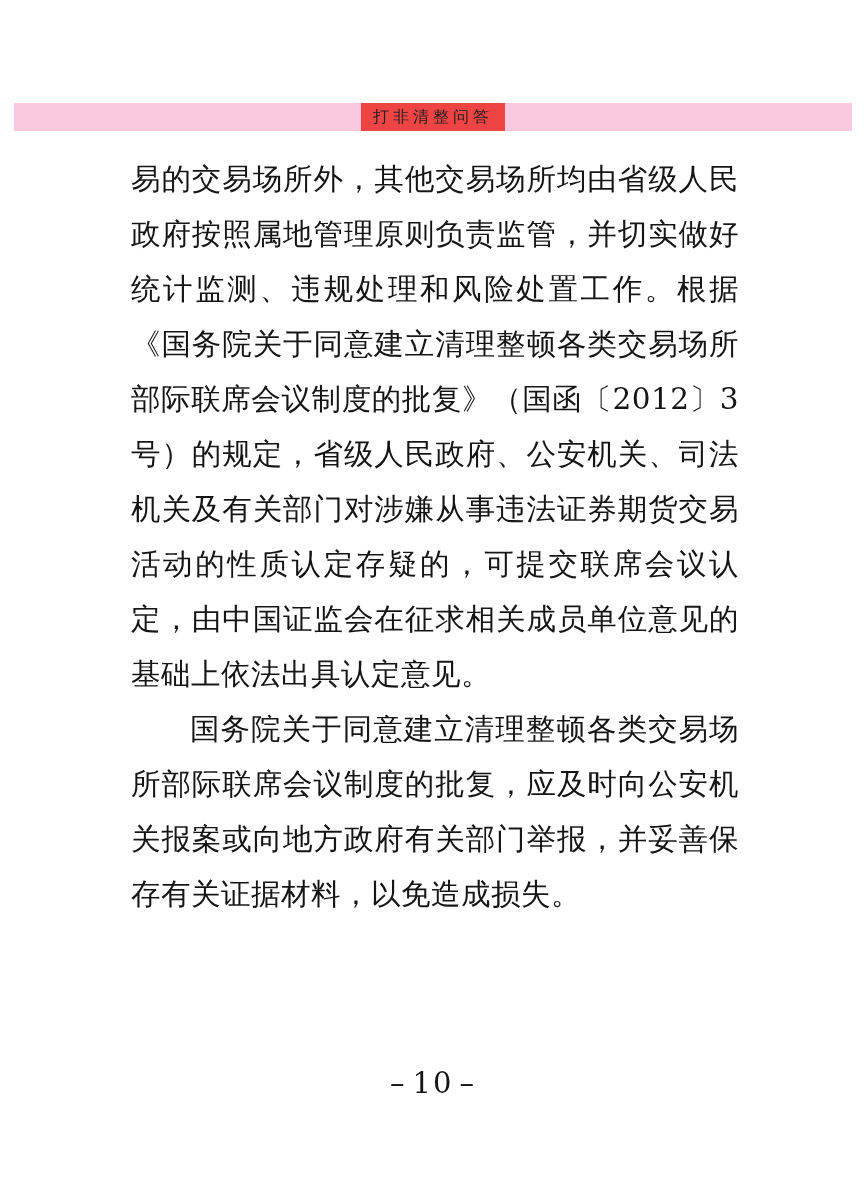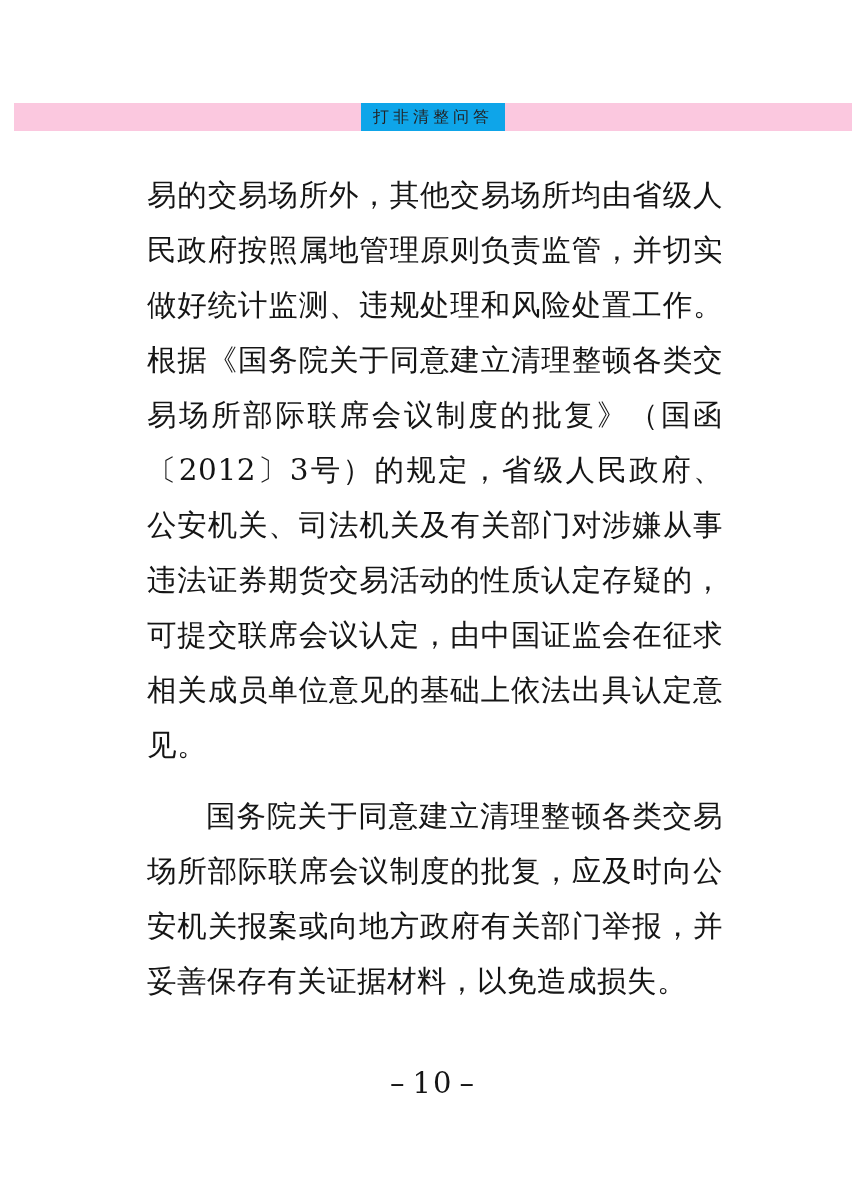--- a/index.html
+++ b/index.html
@@ -46,7 +46,7 @@
     align-items: center;
     justify-content: center;
     padding: 0 12px;
-    background: #0ea5e9;
+    background: #ef4444;
     font-family: "DejaVu Serif", "Liberation Serif", serif;
     font-size: 16px;
     letter-spacing: 4px;

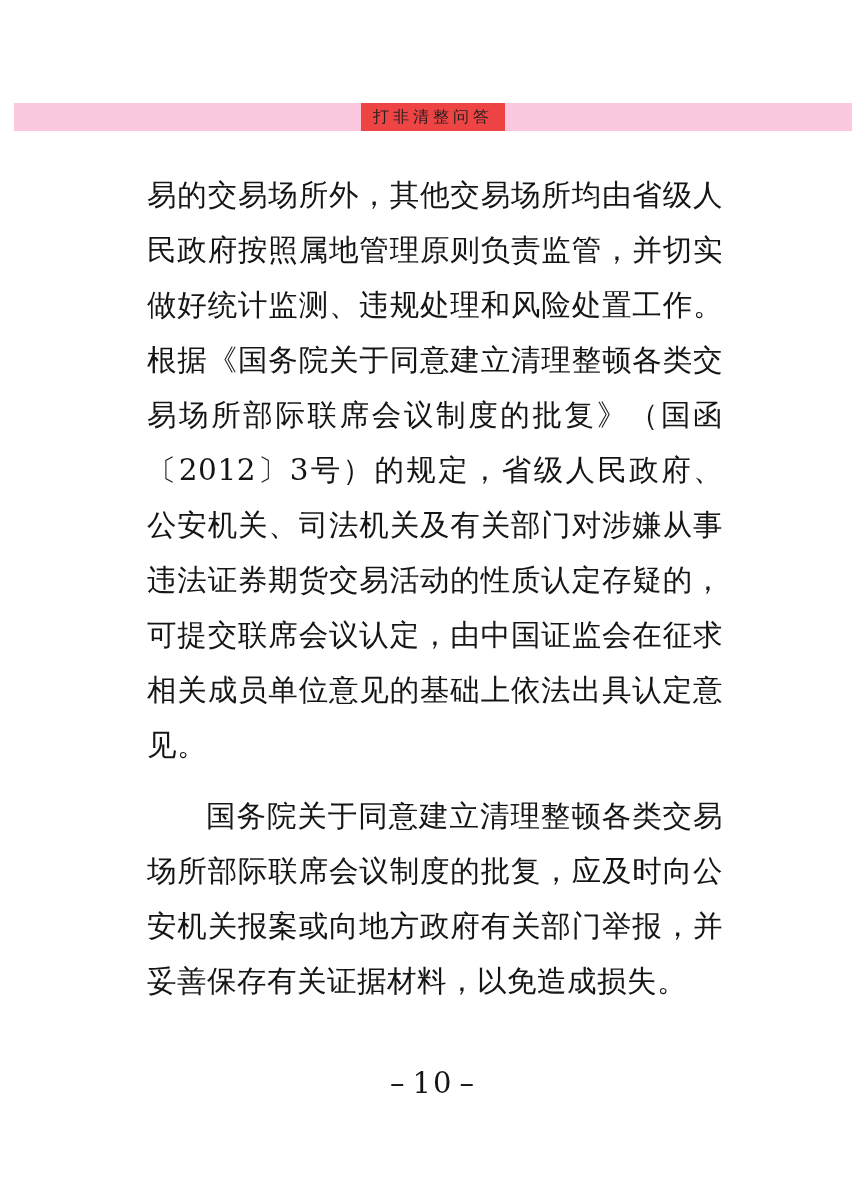--- a/index.html
+++ b/index.html
@@ -62,7 +62,7 @@
     width: 608px;
   }
   .para {
-    margin: 16px;
+    margin: 0;
     font-size: 29.5px;
     line-height: 55px;
     text-align: justify;

